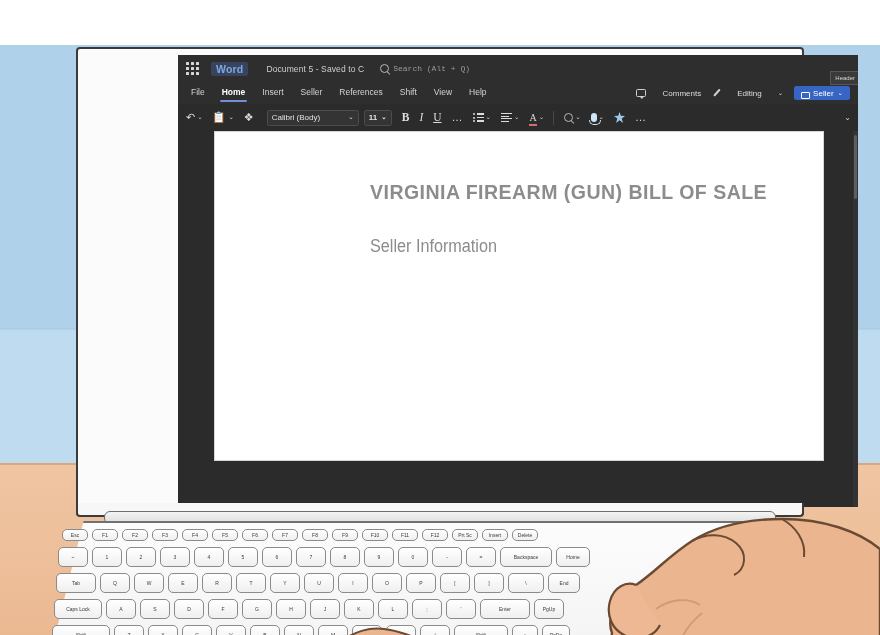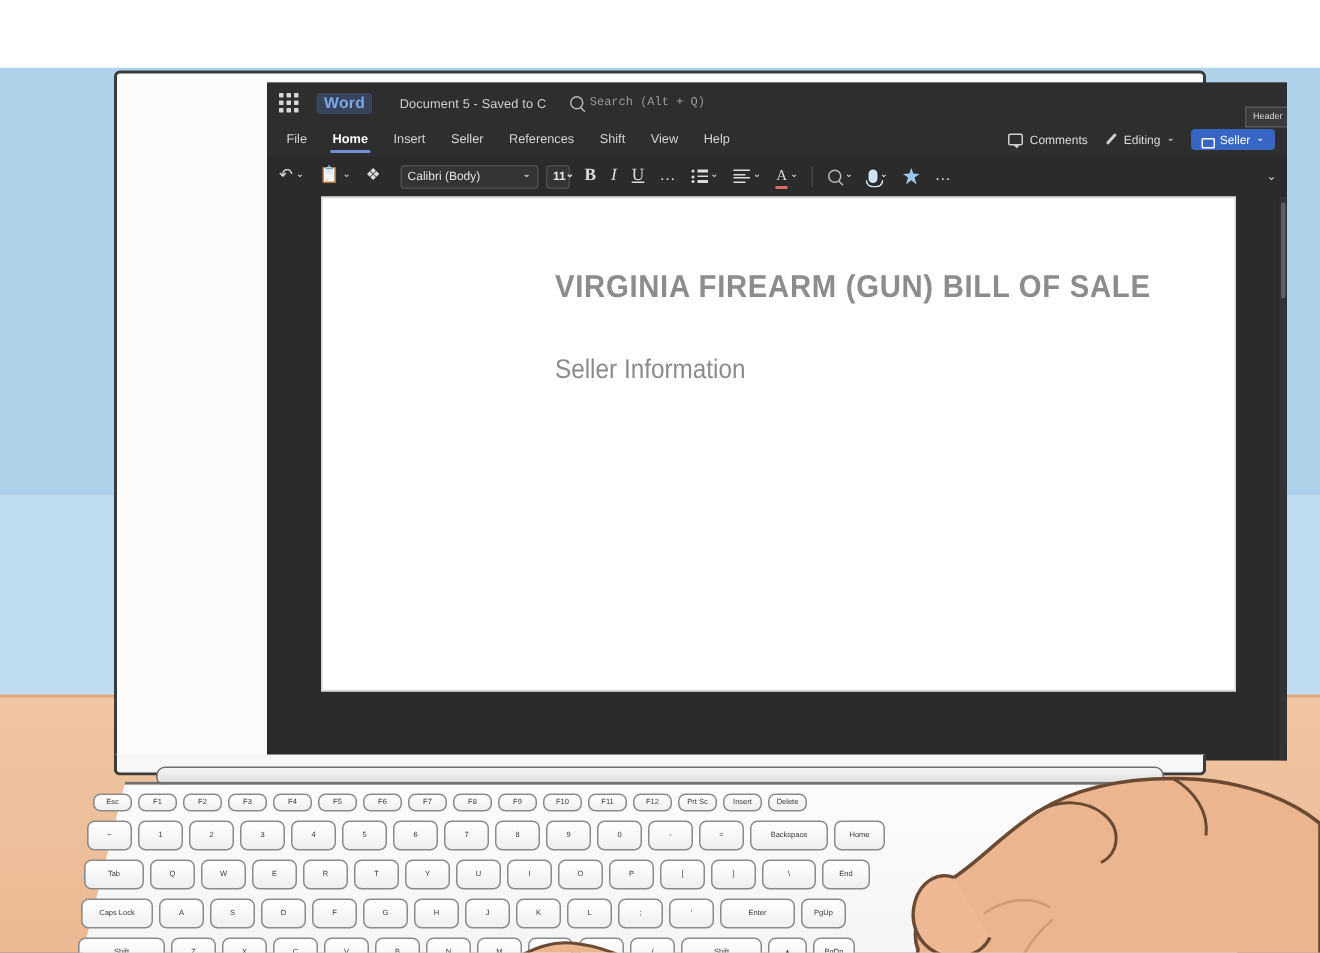--- a/index.html
+++ b/index.html
@@ -71,7 +71,7 @@
   .tab.active::after { content:""; position:absolute; left:-2px; right:-2px; bottom:-3px;
                        height:2px; background:#6f8fd6; border-radius:1px; }
   .tabs-right { margin-left:auto; display:flex; align-items:center; gap:11px; margin-right:8px; }
-  .mini-btn { display:flex; align-items:center; gap:4px; color:#dcdcdc; font-size:8px; white-space:nowrap;text-align:right; }
+  .mini-btn { display:flex; align-items:center; gap:16px; color:#dcdcdc; font-size:8px; white-space:nowrap;text-align:right; }
   .cmt-ic { width:10px; height:8px; border:1.2px solid #d0d0d0; border-radius:1.5px; flex:none; position:relative; }
   .cmt-ic::after { content:""; position:absolute; left:1.5px; bottom:-3px; border-left:3px solid transparent;
                    border-right:2px solid transparent; border-top:3px solid #d0d0d0; }

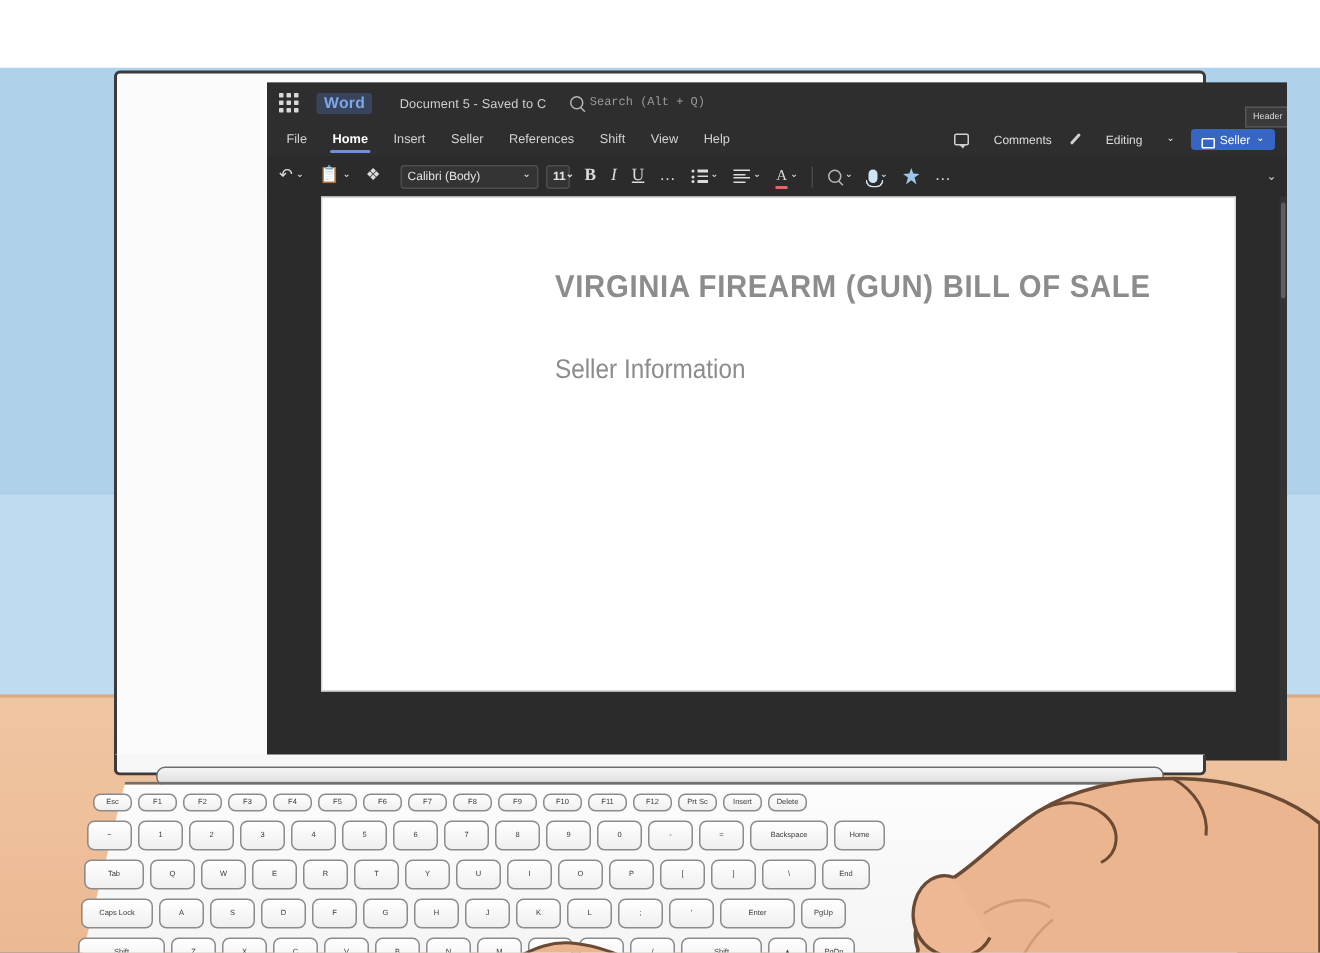--- a/index.html
+++ b/index.html
@@ -98,7 +98,7 @@
            border:1px solid #4d4d4d; border-radius:2.5px; height:16px;
            background:#343434; color:#e3e3e3; font-size:8px; padding:0 4px; }
   .combo.font { width:92px; margin-left:13px; }
-  .combo.size { width:16px; margin-left:5px;font-weight:bold; }
+  .combo.size { width:28px; margin-left:5px;font-weight:bold; }
   .bul-ic { width:11px; height:9px; display:flex; flex-direction:column; justify-content:space-between; }
   .bul-ic span { display:flex; align-items:center; gap:2px; }
   .bul-ic i { width:2px; height:2px; background:#dcdcdc; border-radius:50%; display:block; }

